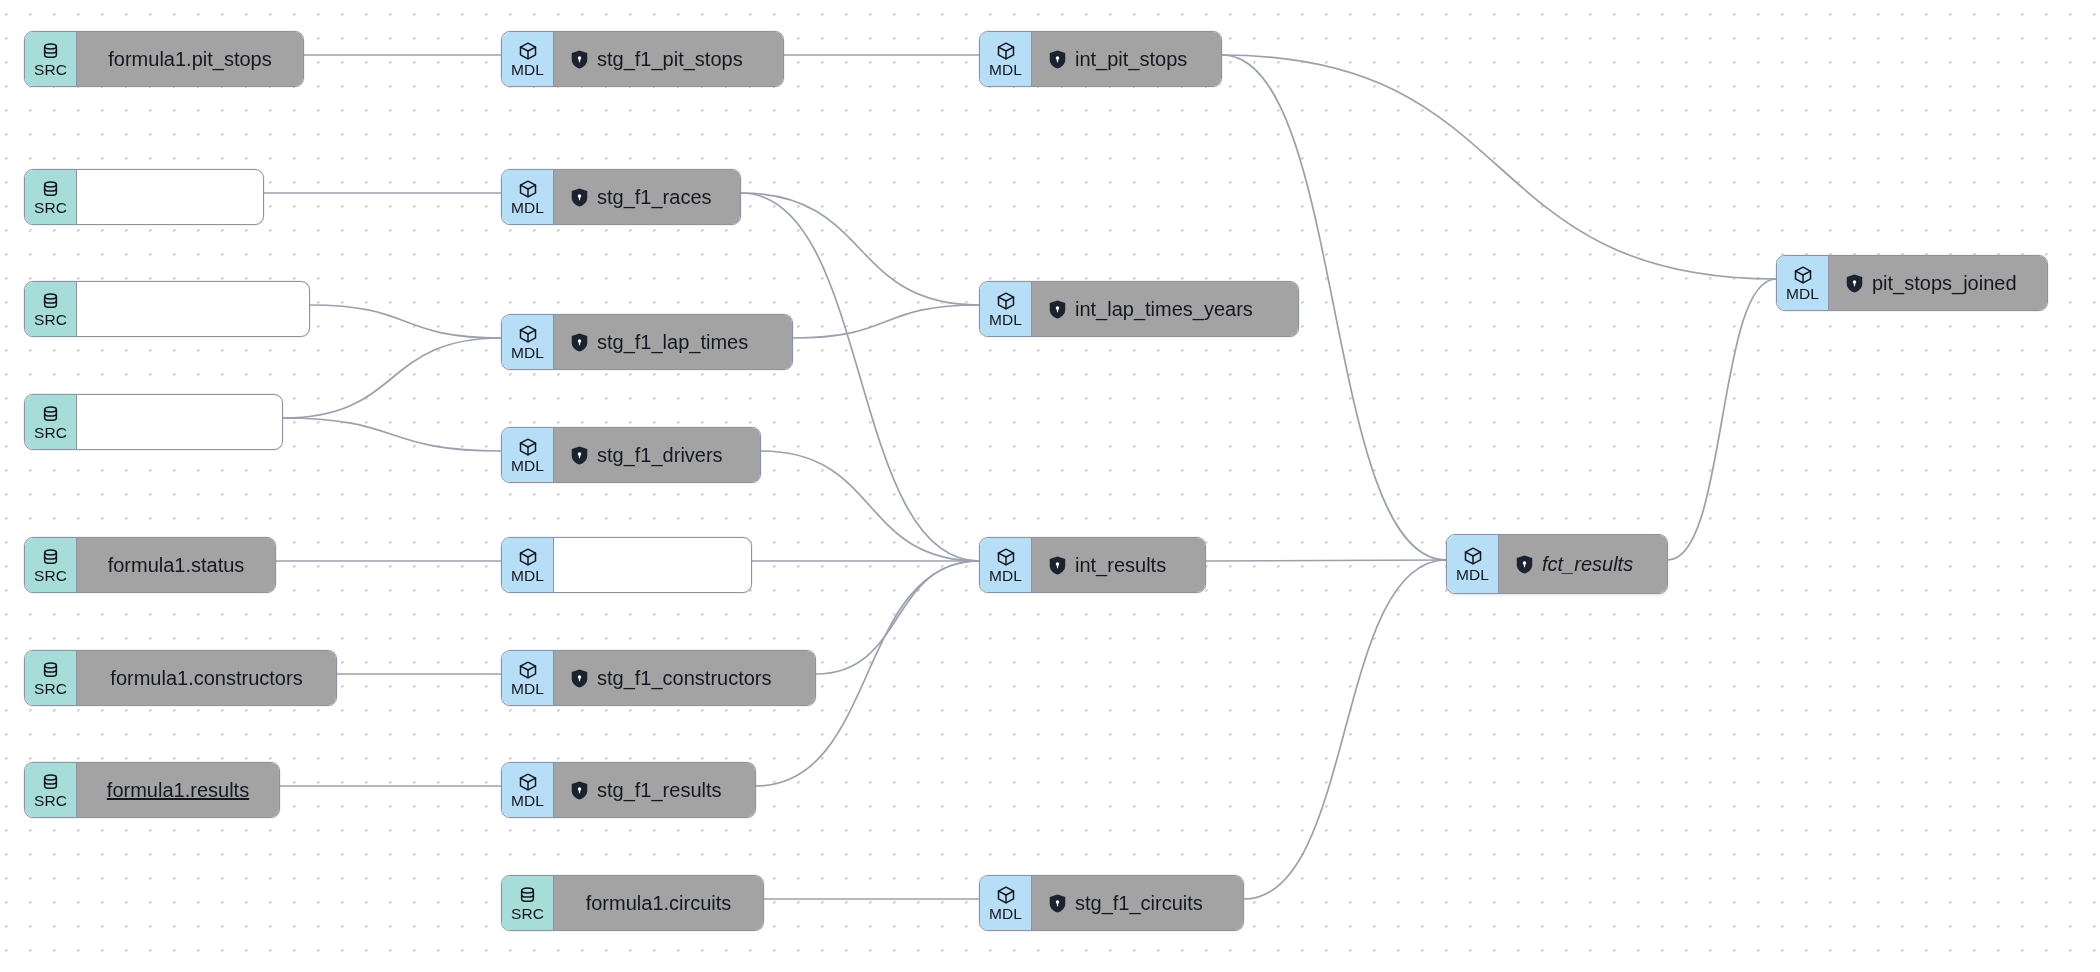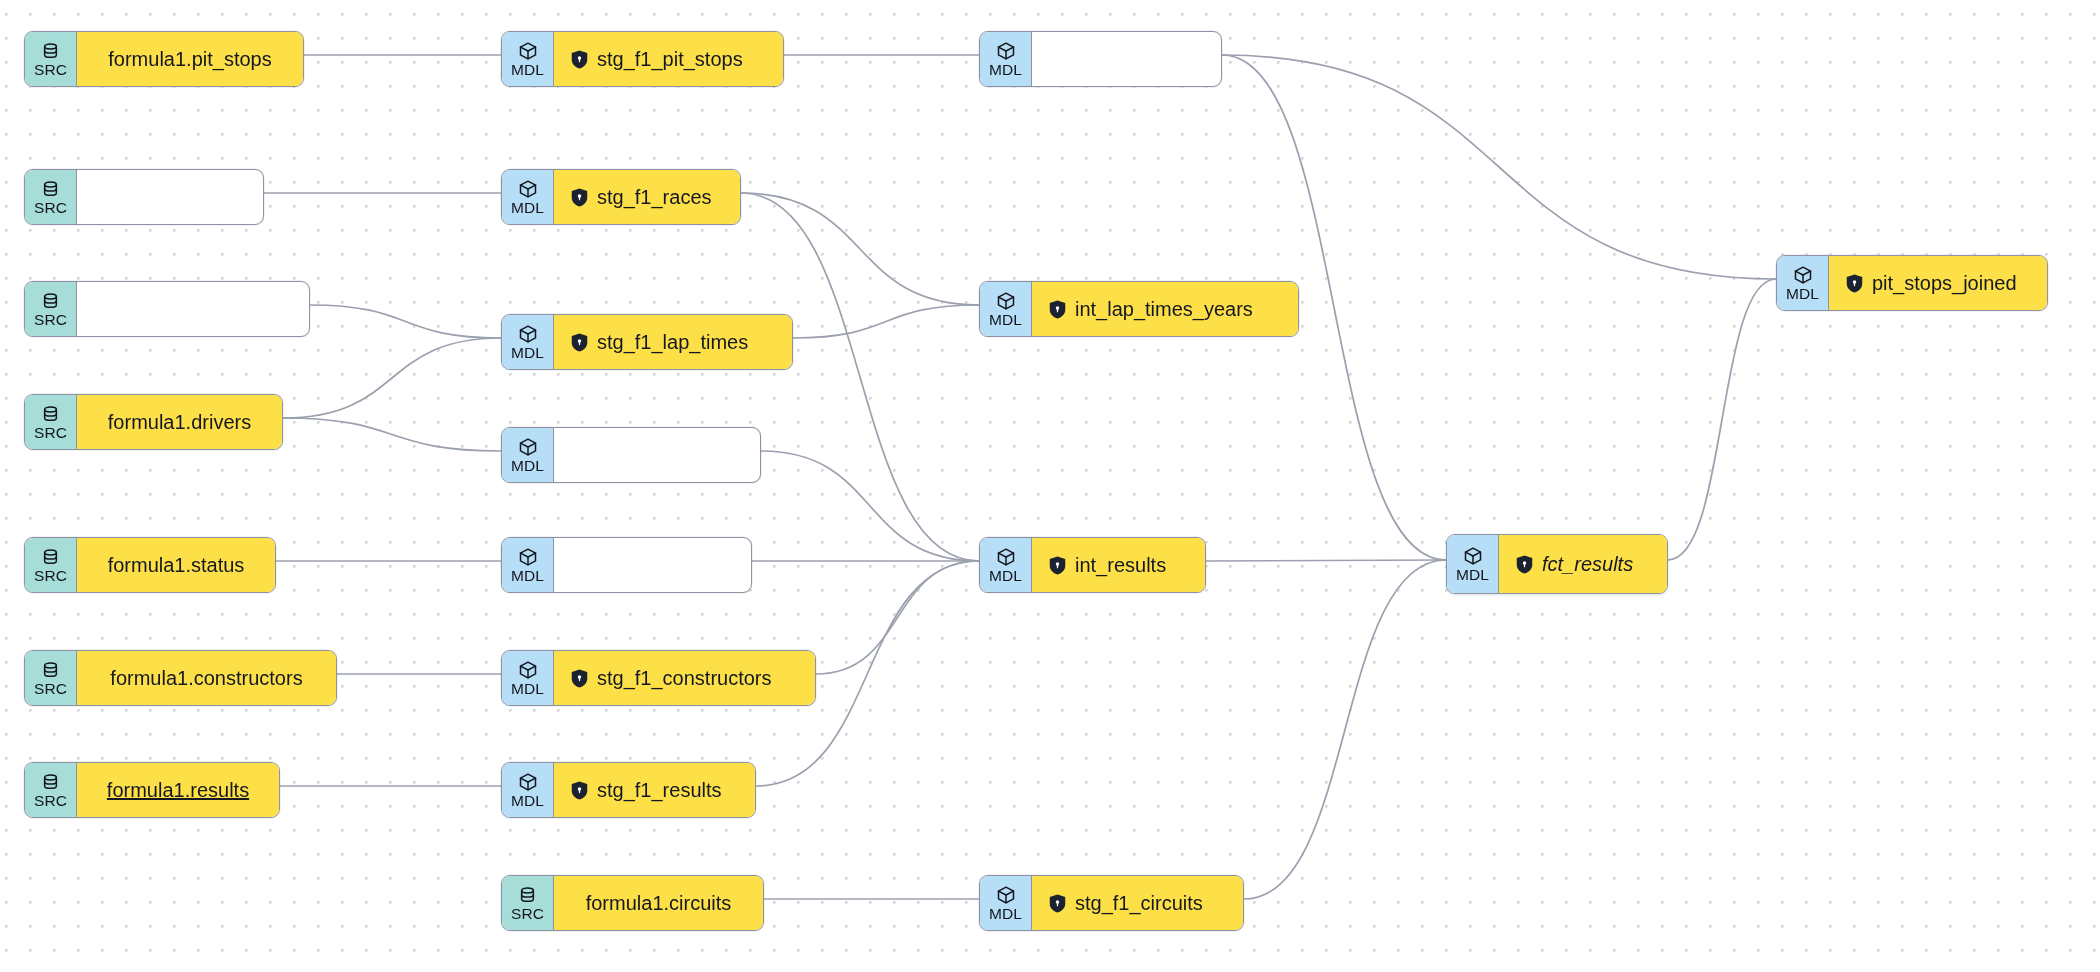--- a/index.html
+++ b/index.html
@@ -82,7 +82,7 @@
     align-items: center;
     gap: 9px;
     padding: 0 17px;
-    background: #fde047;
+    background: #a3a3a3;
     white-space: nowrap;
   }
   .node-body.centered { justify-content: center; }

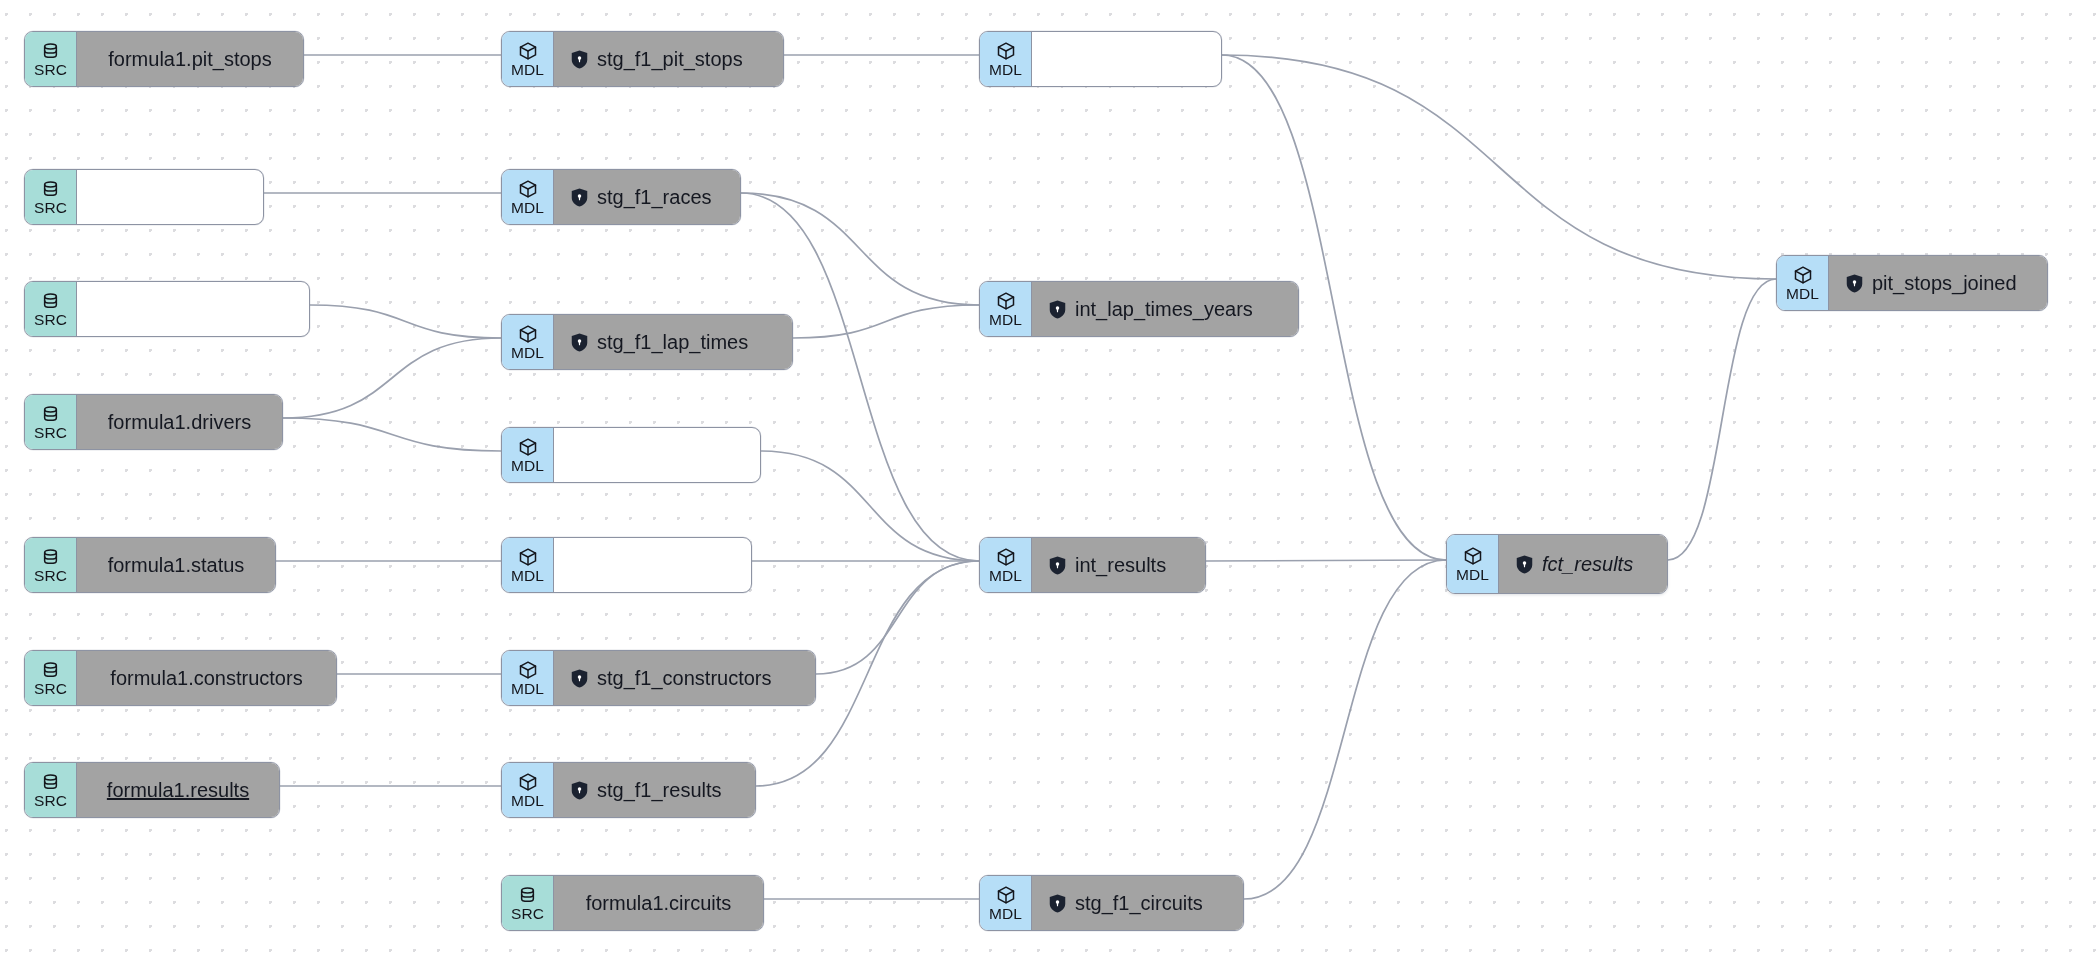--- a/index.html
+++ b/index.html
@@ -404,6 +404,16 @@
   </span>
           <span class="badge-text">MDL</span>
         </div>
+        <div class="node-body">
+          <span class="shield-icon">
+    <svg width="17" height="19" viewBox="0 0 18 20">
+      <path d="M9 0.6 17.2 3.2v7.0c0 4.6-3.5 8.0-8.2 9.2C4.3 18.2 0.8 14.8 0.8 10.2V3.2z" fill="#1b2230"></path>
+      <circle cx="9" cy="8.3" r="1.85" fill="#ffffff"></circle>
+      <path d="M8.05 8.7h1.9l-0.45 4.3h-1z" fill="#ffffff"></path>
+    </svg>
+  </span>
+          <span class="node-label" style="color: rgb(21, 24, 33);">int_pit_stops</span>
+        </div>
       </div>
       <div class="node" style="left: 979px; top: 277px; width: 320px; height: 56px; border-color: rgb(141, 147, 163); background: rgb(255, 255, 255);">
         <div class="node-badge mdl" style="background: rgb(182, 222, 247); border-right-color: rgb(141, 147, 163);">

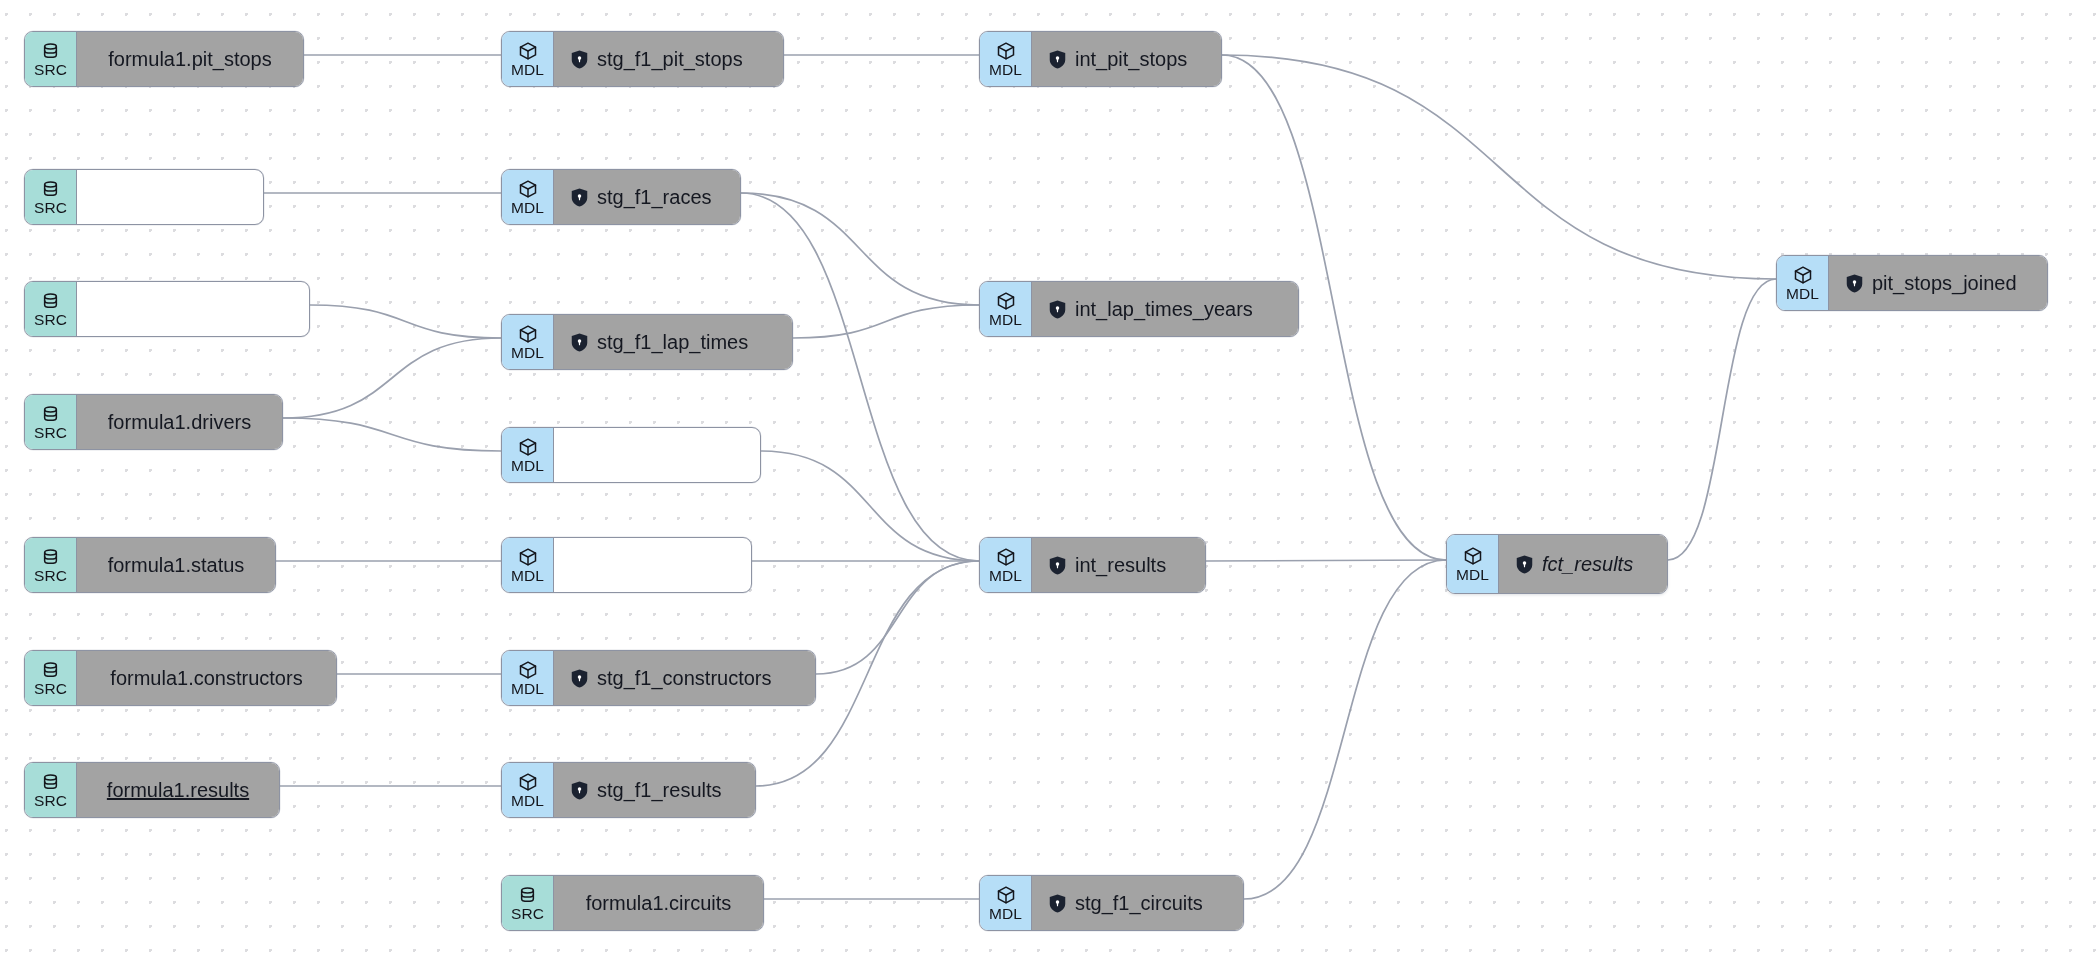--- a/index.html
+++ b/index.html
@@ -173,9 +173,6 @@
   </span>
           <span class="badge-text">SRC</span>
         </div>
-        <div class="node-body centered">
-          <span class="node-label" style="color: rgb(21, 24, 33);">formula1.drivers</span>
-        </div>
       </div>
       <div class="node" style="left: 24px; top: 533px; width: 252px; height: 56px; border-color: rgb(141, 147, 163); background: rgb(255, 255, 255);">
         <div class="node-badge src" style="background: rgb(167, 221, 216); border-right-color: rgb(141, 147, 163);">

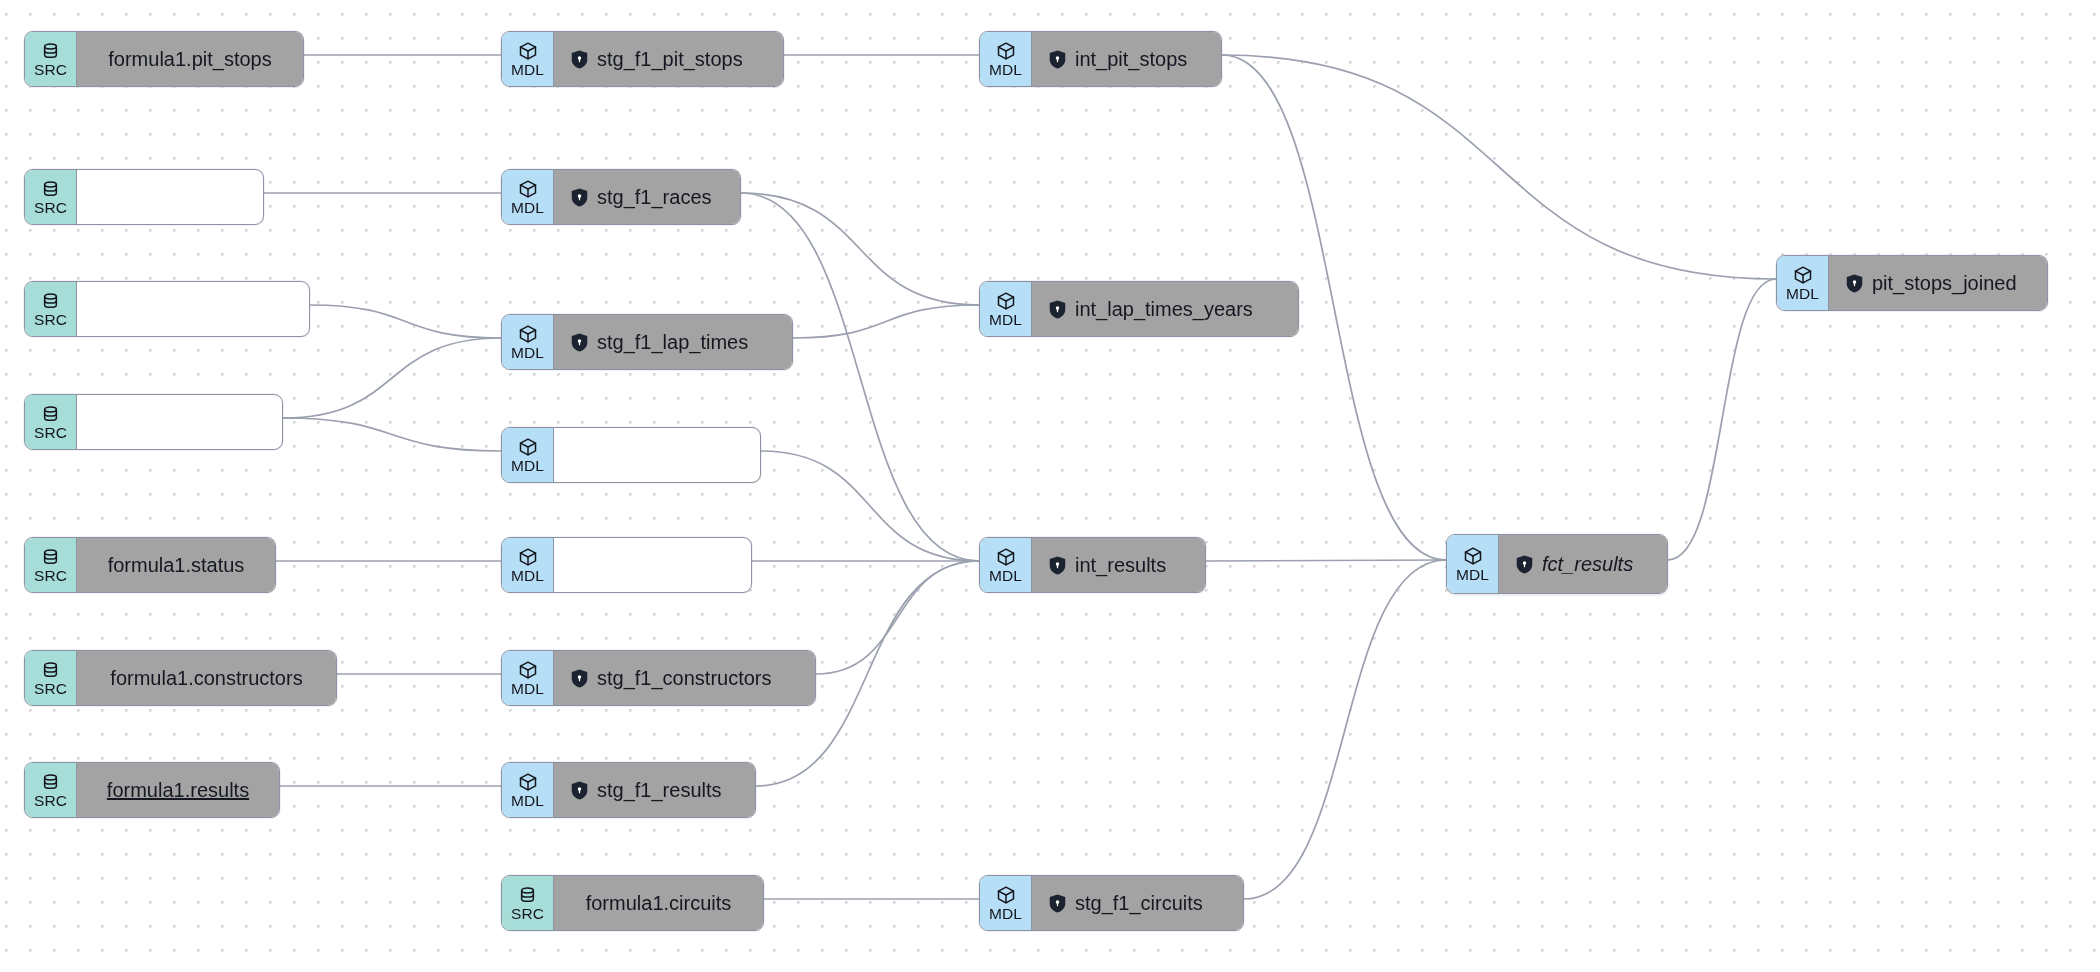--- a/index.html
+++ b/index.html
@@ -311,6 +311,16 @@
   </span>
           <span class="badge-text">MDL</span>
         </div>
+        <div class="node-body">
+          <span class="shield-icon">
+    <svg width="17" height="19" viewBox="0 0 18 20">
+      <path d="M9 0.6 17.2 3.2v7.0c0 4.6-3.5 8.0-8.2 9.2C4.3 18.2 0.8 14.8 0.8 10.2V3.2z" fill="#1b2230"></path>
+      <circle cx="9" cy="8.3" r="1.85" fill="#ffffff"></circle>
+      <path d="M8.05 8.7h1.9l-0.45 4.3h-1z" fill="#ffffff"></path>
+    </svg>
+  </span>
+          <span class="node-label" style="color: rgb(21, 24, 33);">stg_f1_drivers</span>
+        </div>
       </div>
       <div class="node" style="left: 501px; top: 533px; width: 251px; height: 56px; border-color: rgb(141, 147, 163); background: rgb(255, 255, 255);">
         <div class="node-badge mdl" style="background: rgb(182, 222, 247); border-right-color: rgb(141, 147, 163);">

